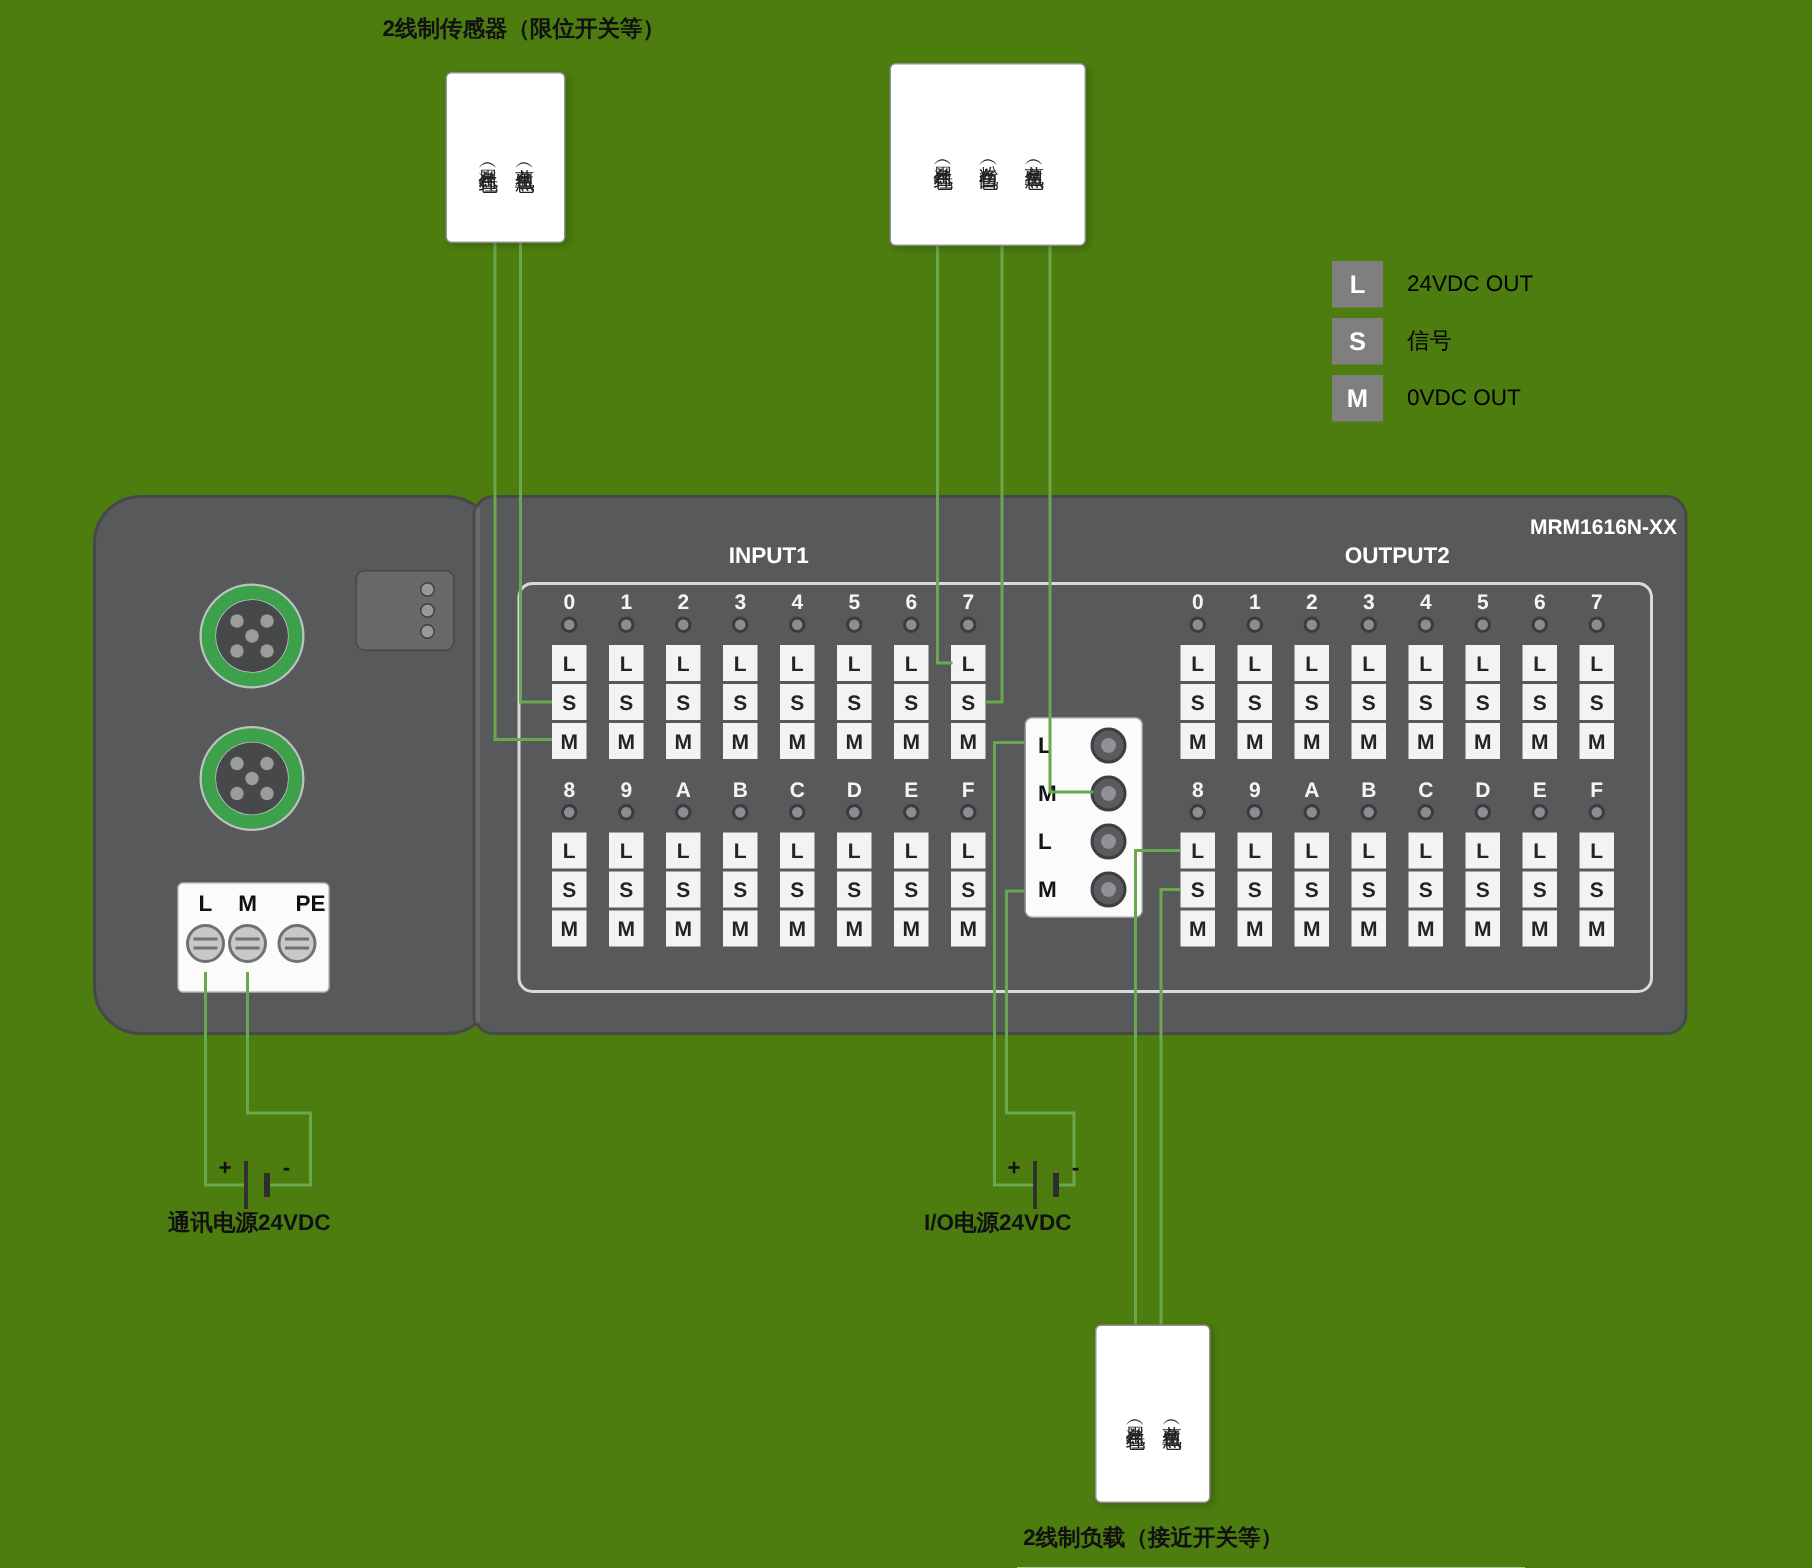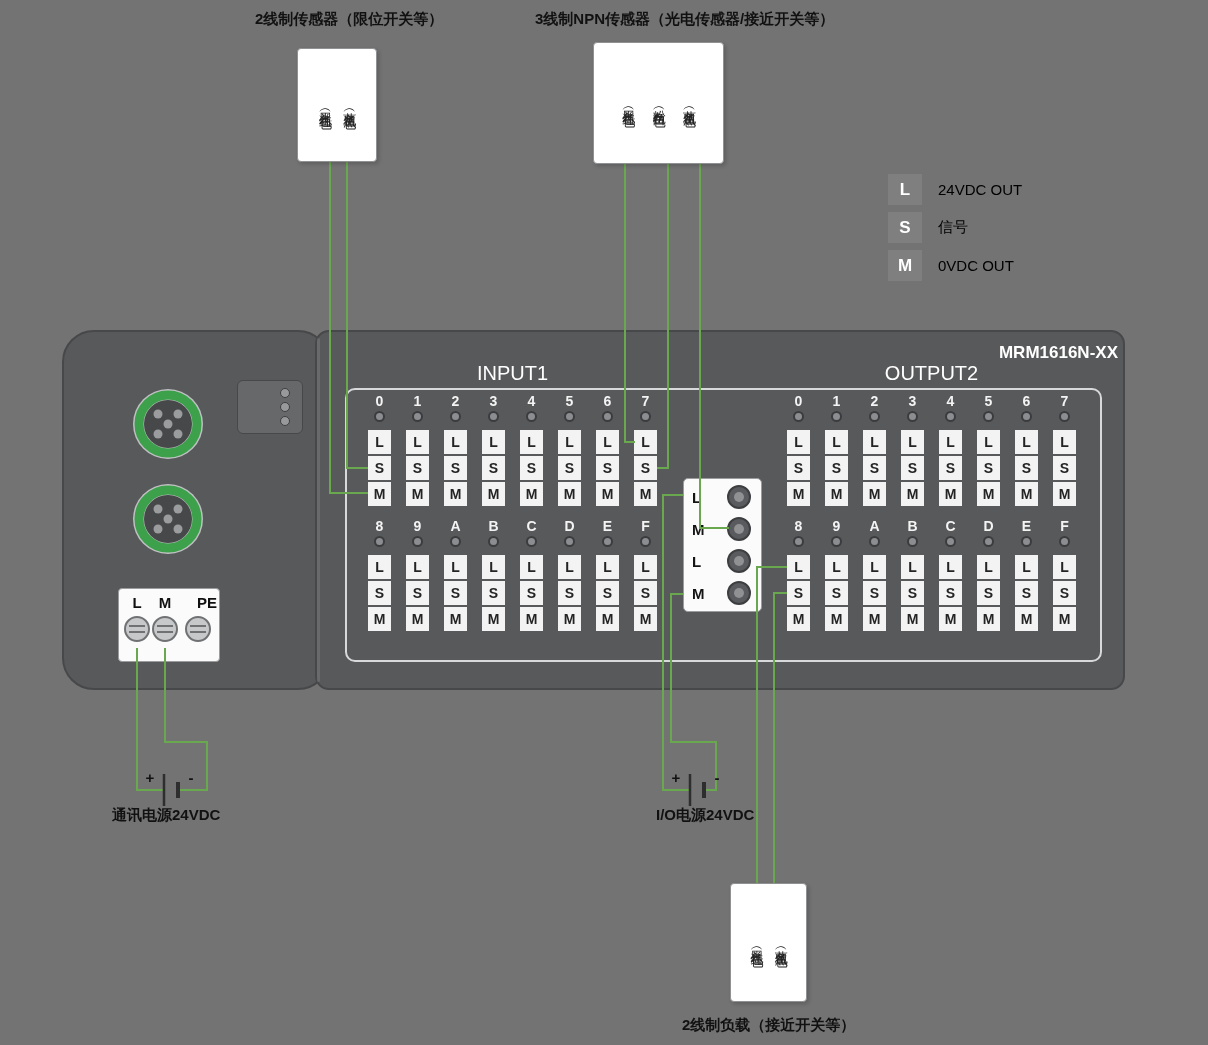--- a/index.html
+++ b/index.html
@@ -3,7 +3,7 @@
 <meta charset="utf-8">
 <style>
   html,body{margin:0;padding:0;background:#fff;}
-  .stage{position:relative;width:1208px;height:1045px;background:#737373;overflow:hidden;
+  .stage{position:relative;width:1208px;height:1045px;background:#4d7c0f;overflow:hidden;
          font-family:"Liberation Sans","DejaVu Sans",sans-serif;}
 
   

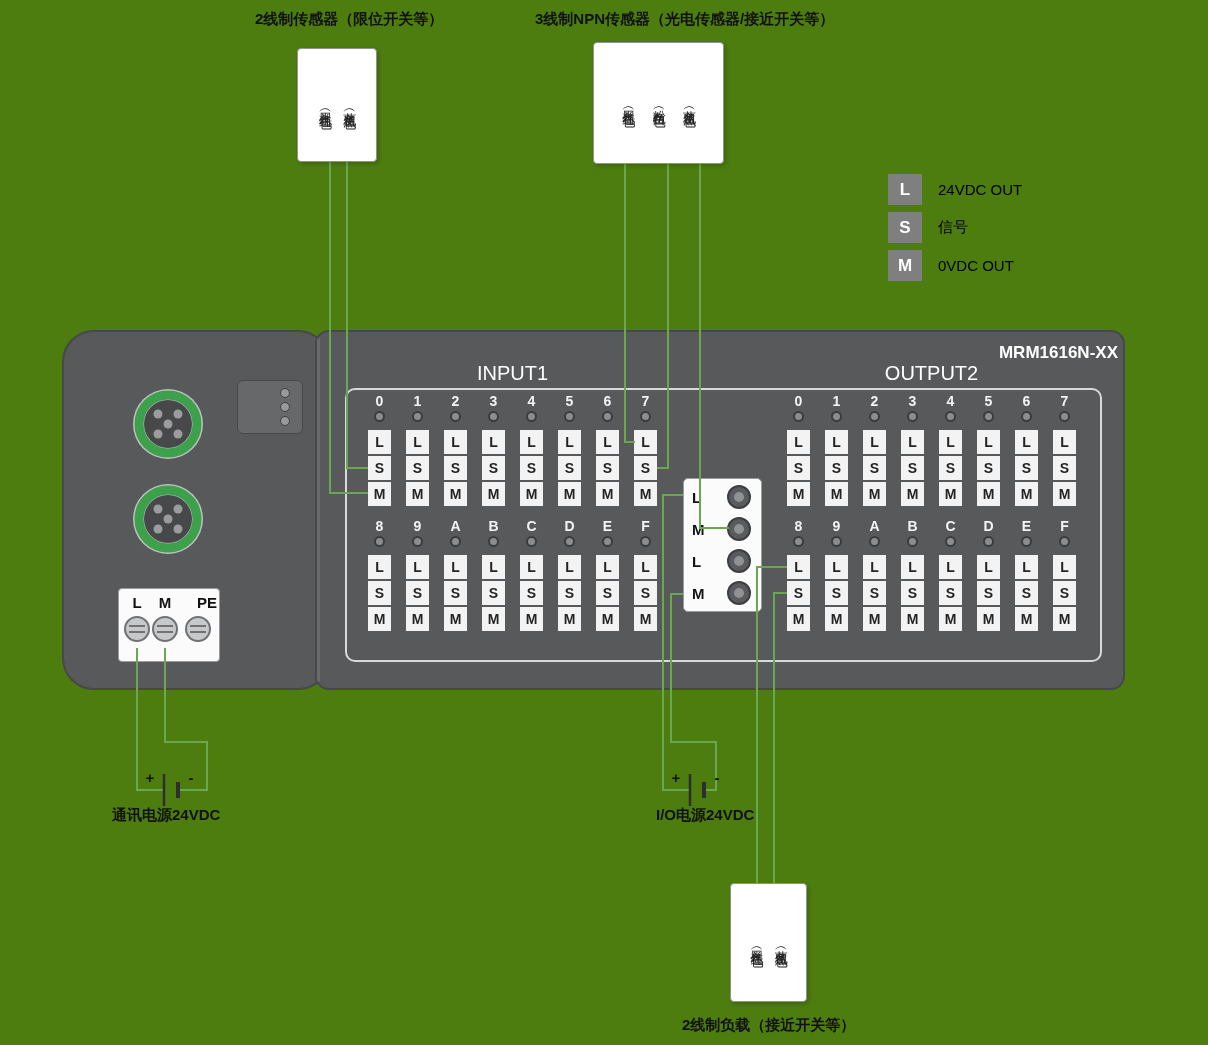--- a/index.html
+++ b/index.html
@@ -114,7 +114,6 @@
 <div class="stage">
 
   <div class="blabel" id="label-sensor2">2线制传感器（限位开关等）</div>
-  <div class="blabel" id="label-sensor3">3线制NPN传感器（光电传感器/接近开关等）</div>
 
   <div class="legend">
     <div class="legend-row">

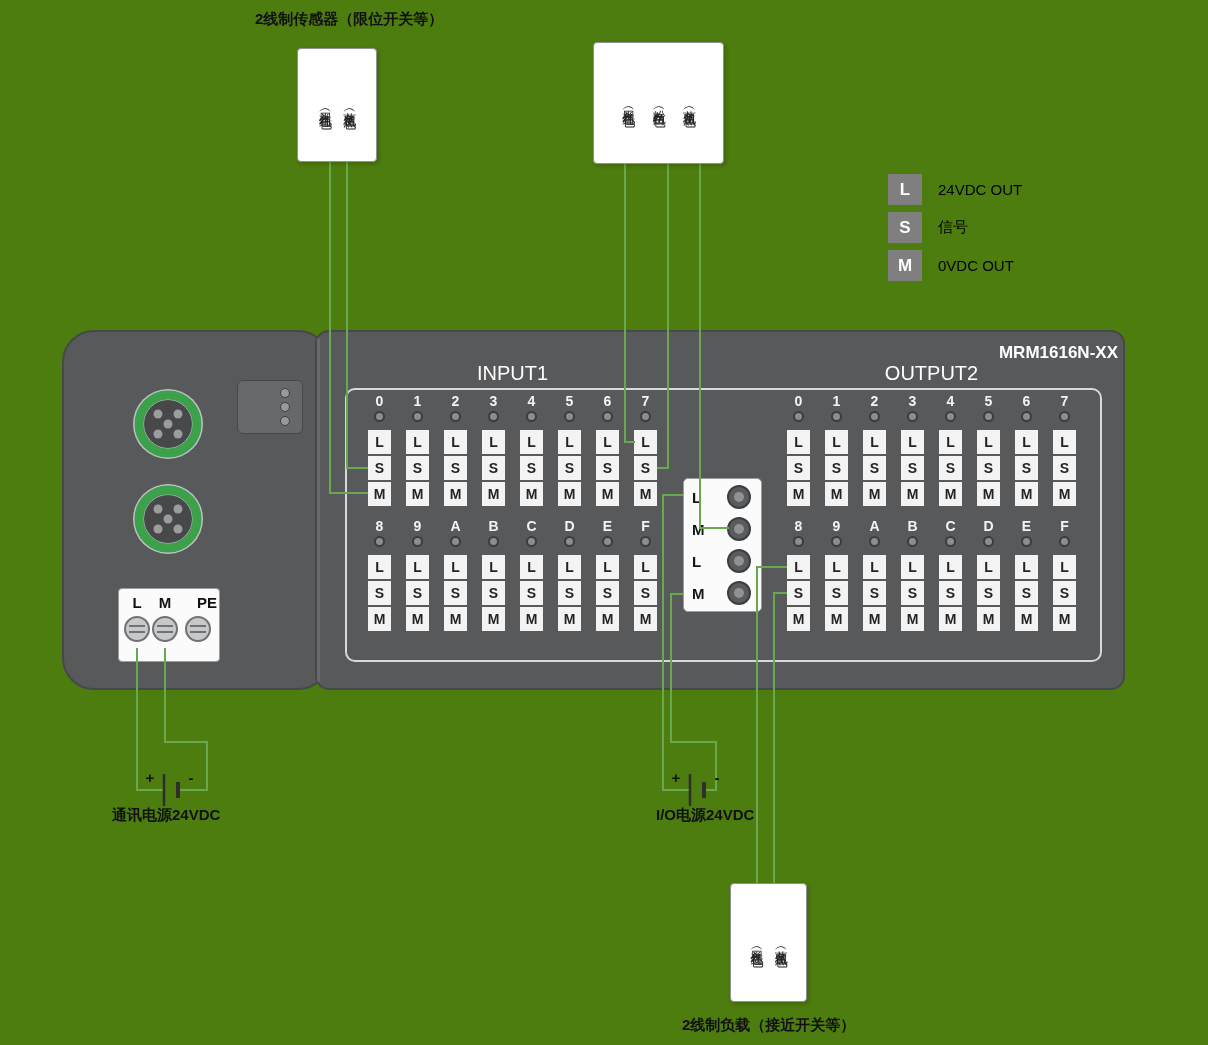--- a/index.html
+++ b/index.html
@@ -39,7 +39,7 @@
   #device-seam{position:absolute;left:317px;top:338px;width:3px;height:344px;background:#77787a;
                border-radius:2px;opacity:.55;}
   #model-label{position:absolute;left:900px;top:343px;width:218px;text-align:right;color:#fff;
-               font-weight:bold;font-size:17px;}
+               font-weight:bold;font-size:14px;}
   .section-header{position:absolute;top:362px;width:289px;text-align:center;color:#fff;
                   font-weight:normal;font-size:20px;}
   #input-header{left:368px;}

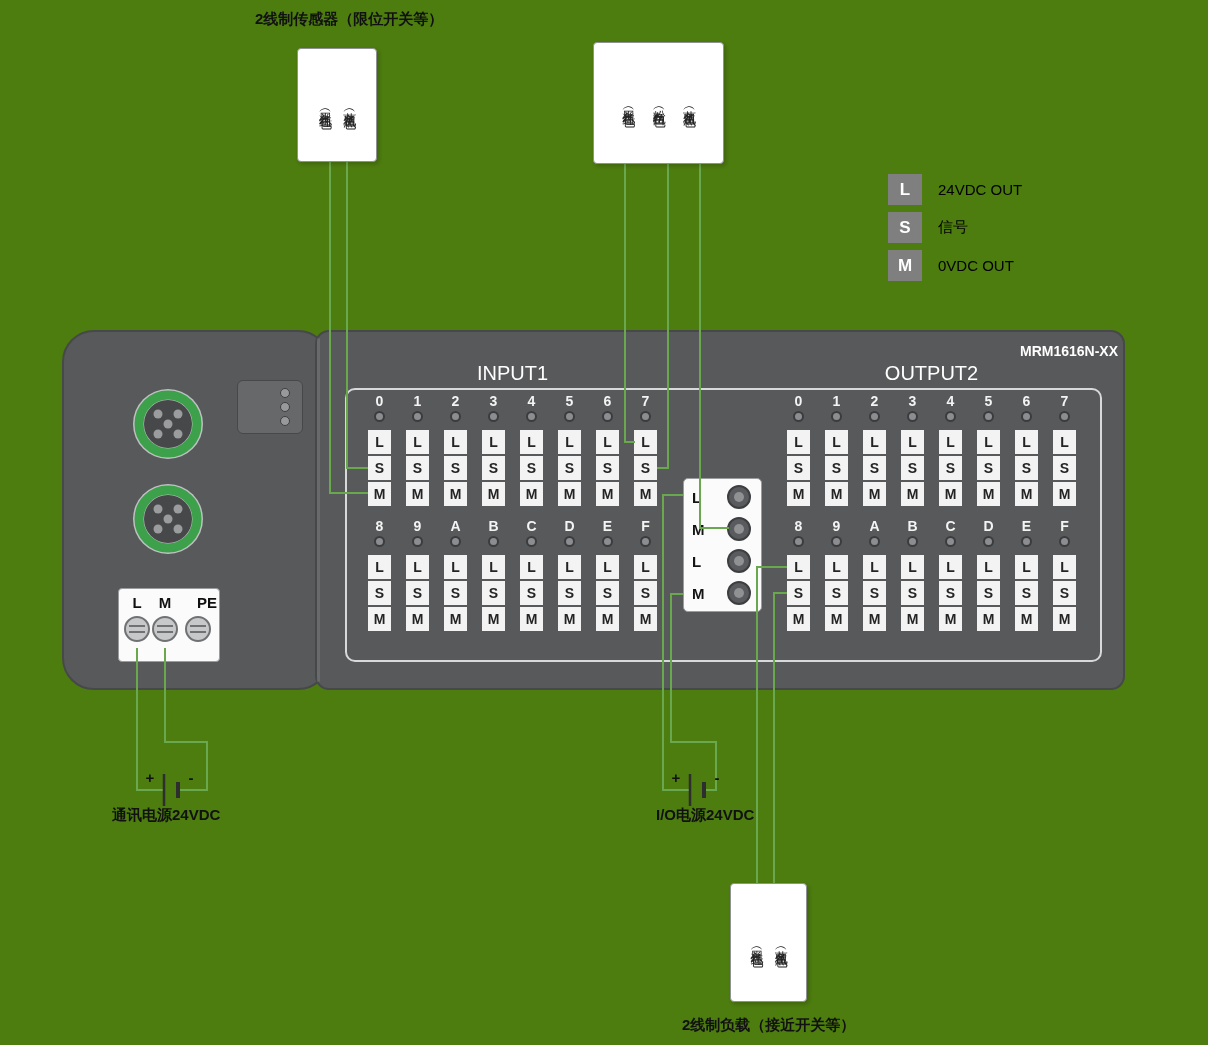--- a/index.html
+++ b/index.html
@@ -41,7 +41,7 @@
   #model-label{position:absolute;left:900px;top:343px;width:218px;text-align:right;color:#fff;
                font-weight:bold;font-size:14px;}
   .section-header{position:absolute;top:362px;width:289px;text-align:center;color:#fff;
-                  font-weight:normal;font-size:20px;}
+                  font-weight:bold;font-size:15px;}
   #input-header{left:368px;}
   #output-header{left:787px;}
   #panel{position:absolute;left:345px;top:388px;width:757px;height:274px;border:2px solid #d8d9da;

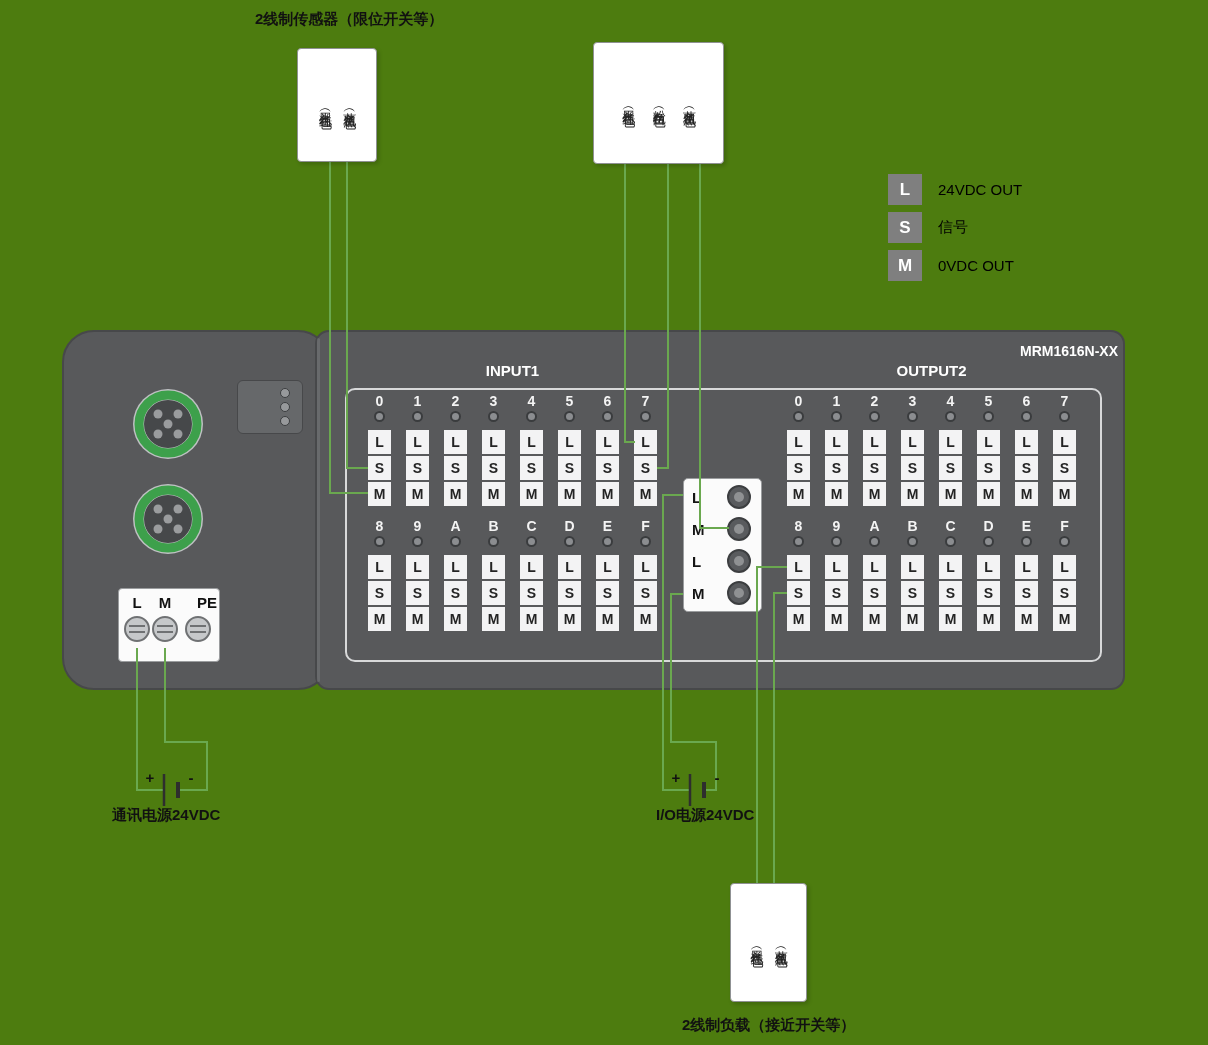--- a/index.html
+++ b/index.html
@@ -11,7 +11,7 @@
   #label-sensor2{left:255px;top:10px;}
   #label-sensor3{left:535px;top:10px;}
   #comm-power-label{left:112px;top:806px;}
-  #io-power-label{left:616px;top:806px;margin-left:40px;}
+  #io-power-label{left:616px;top:806px;}
   #load-label{left:682px;top:1016px;}
 
   

